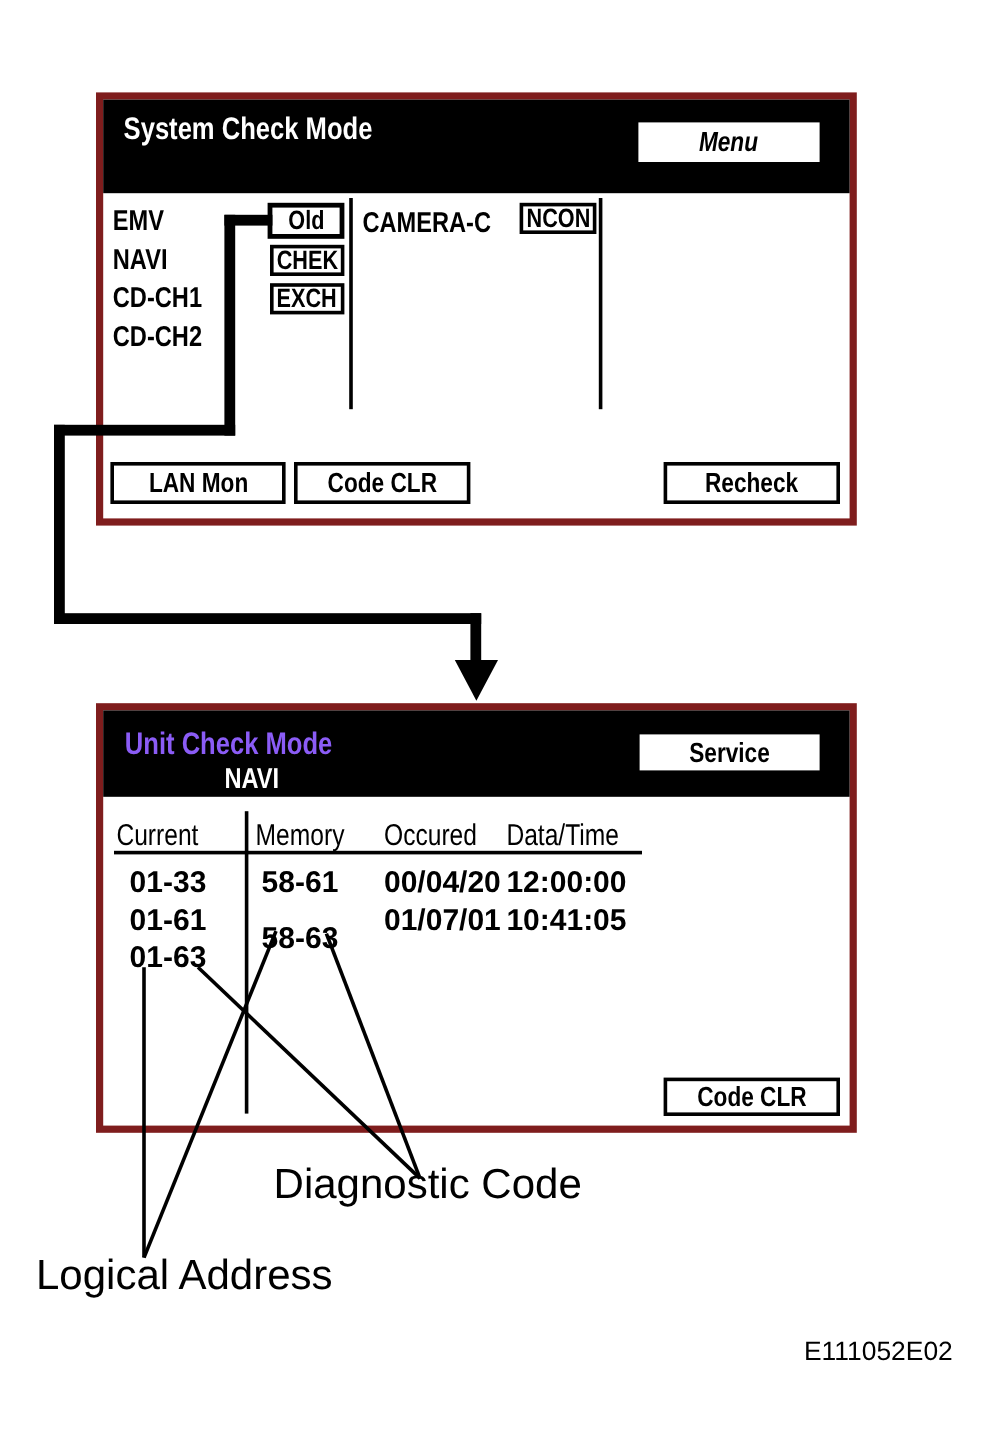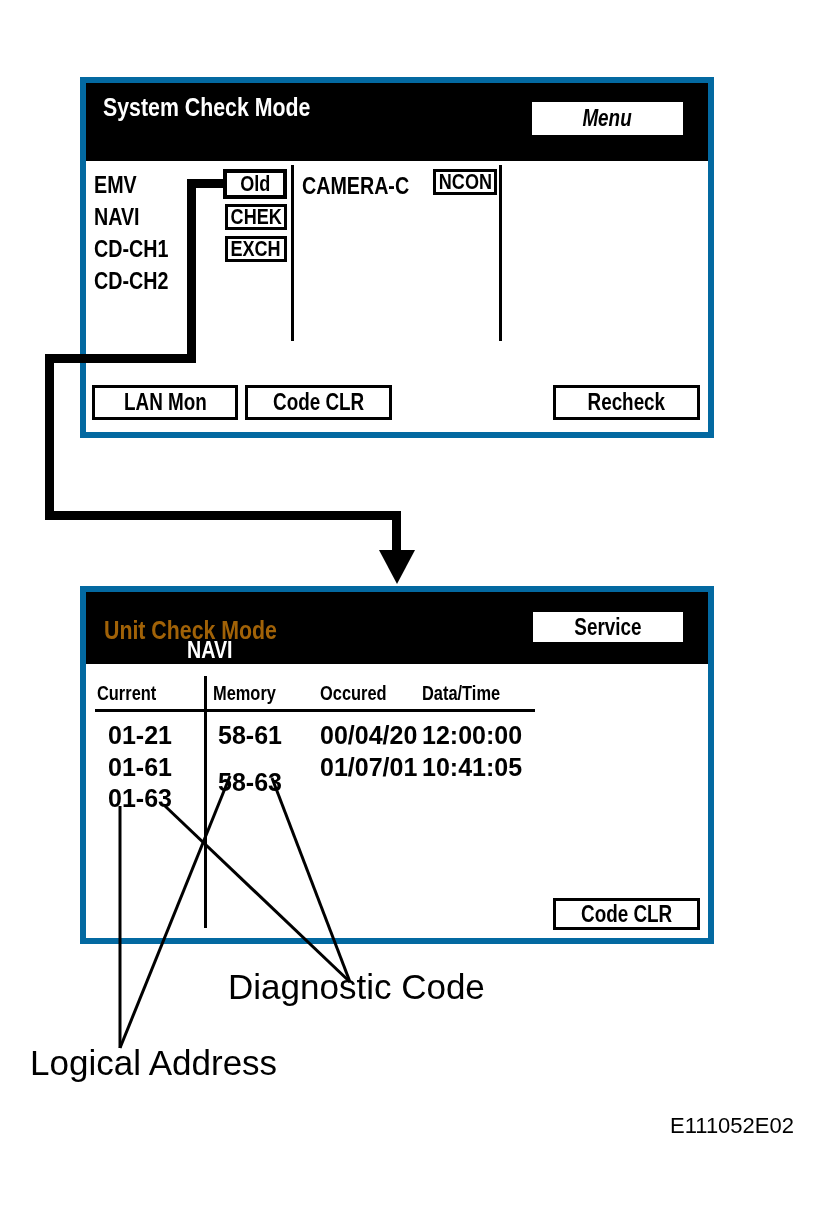--- a/index.html
+++ b/index.html
@@ -12,7 +12,7 @@
   .condc{display:inline-block;transform:scaleX(0.82);transform-origin:center center;white-space:nowrap;}
 
   
-  .screen{position:absolute;background:#fff;border:6px solid #0369a1;z-index:1;}
+  .screen{position:absolute;background:#fff;border:6px solid #7f1d1d;z-index:1;}
   .scr-header{position:absolute;left:0;top:0;background:#000;color:#fff;}
   .white-btn{position:absolute;background:#fff;color:#000;display:flex;align-items:center;justify-content:center;}
   .sbtn{position:absolute;background:#fff;border:3px solid #000;display:flex;align-items:center;justify-content:center;}

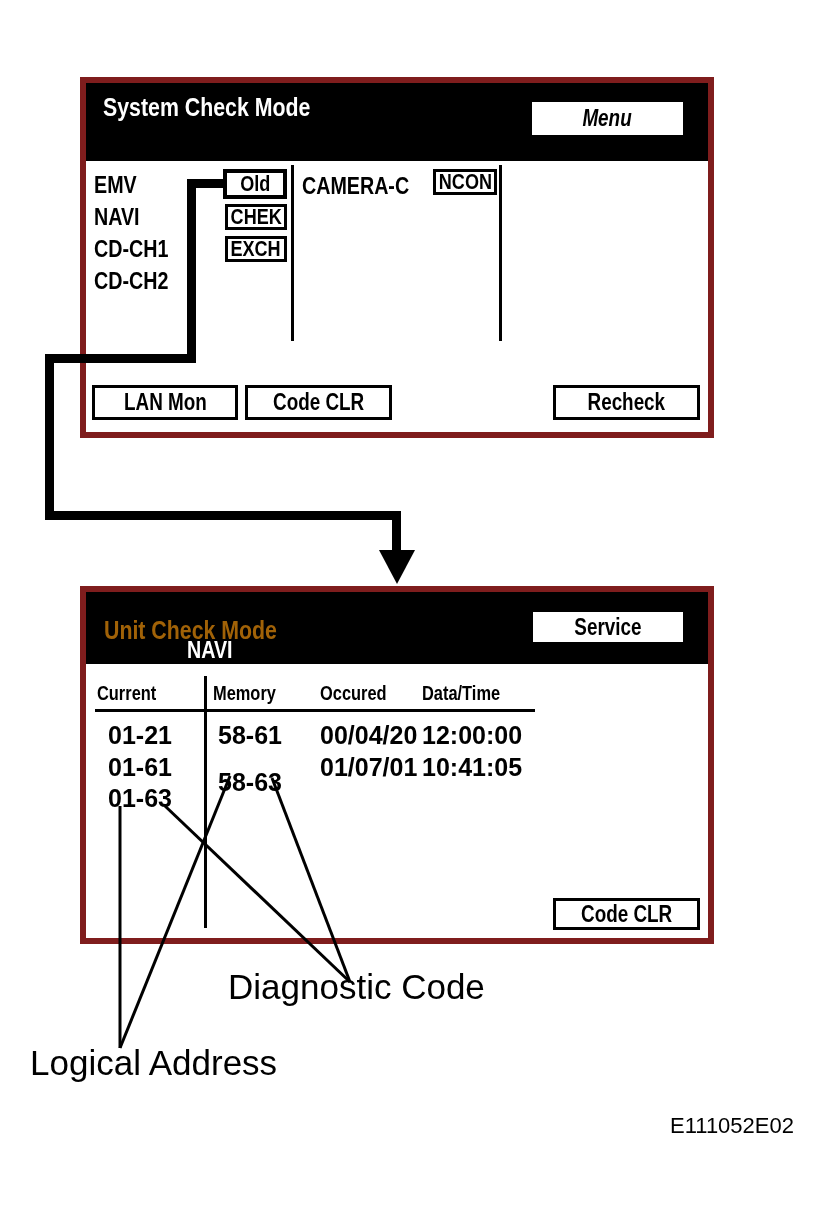--- a/index.html
+++ b/index.html
@@ -102,7 +102,7 @@
 
     <div class="scr-header" style="width:622px;height:72px;"></div>
 
-    <span class="abs b" style="left:18px;top:12px;font-size:26px;color:#a16207;z-index:1;margin-top:11px;">
+    <span class="abs b" style="left:18px;top:12px;font-size:26px;color:#8b5cf6;z-index:1;">
       <span class="cond">Unit Check Mode</span></span>
 
     <span class="abs b" style="left:101px;top:44px;font-size:24px;color:#fff;z-index:1;">

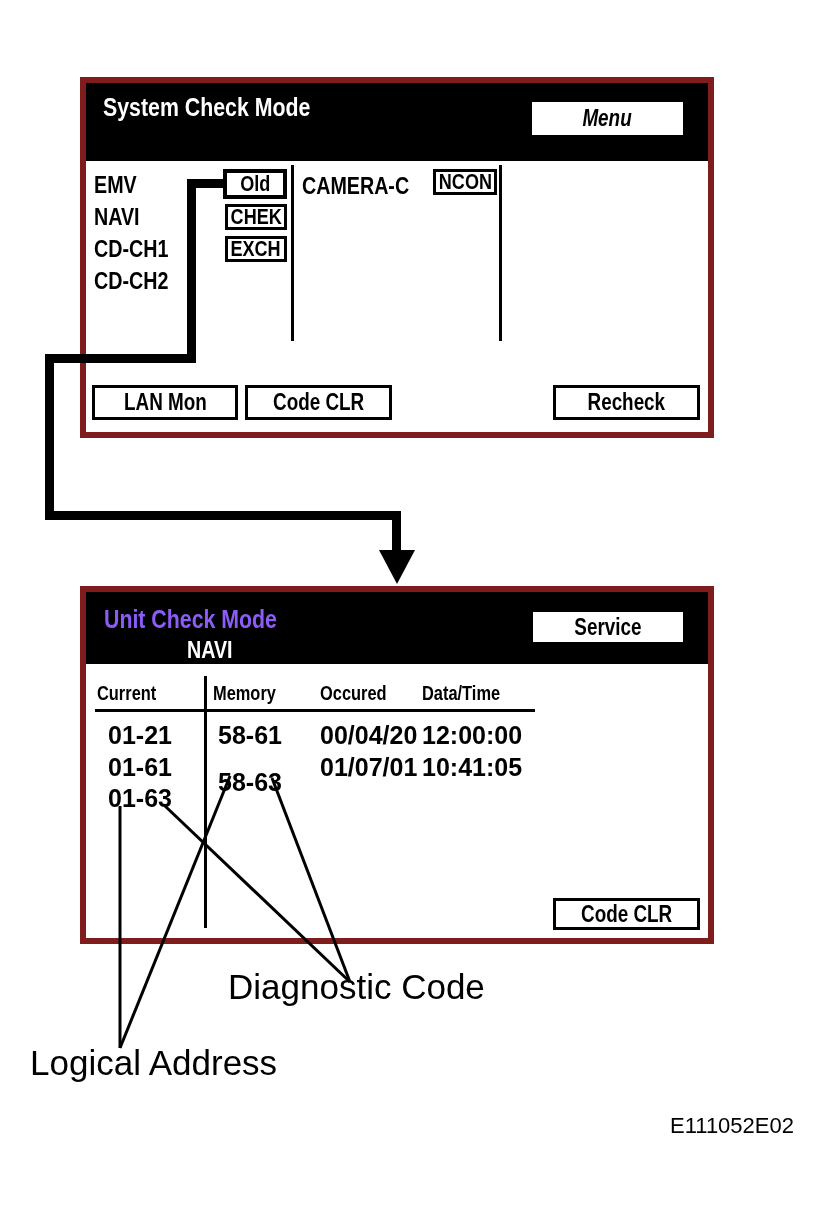--- a/index.html
+++ b/index.html
@@ -30,7 +30,7 @@
   .figcode{position:absolute;font-weight:400;font-size:22px;z-index:3;}
 
   .cell{position:absolute;font-weight:700;font-size:25px;white-space:nowrap;}
-  .colh{position:absolute;font-weight:700;font-size:20px;white-space:nowrap;}
+  .colh{position:absolute;font-weight:400;font-size:25px;white-space:nowrap;}
 </style>
 </head>
 <body>

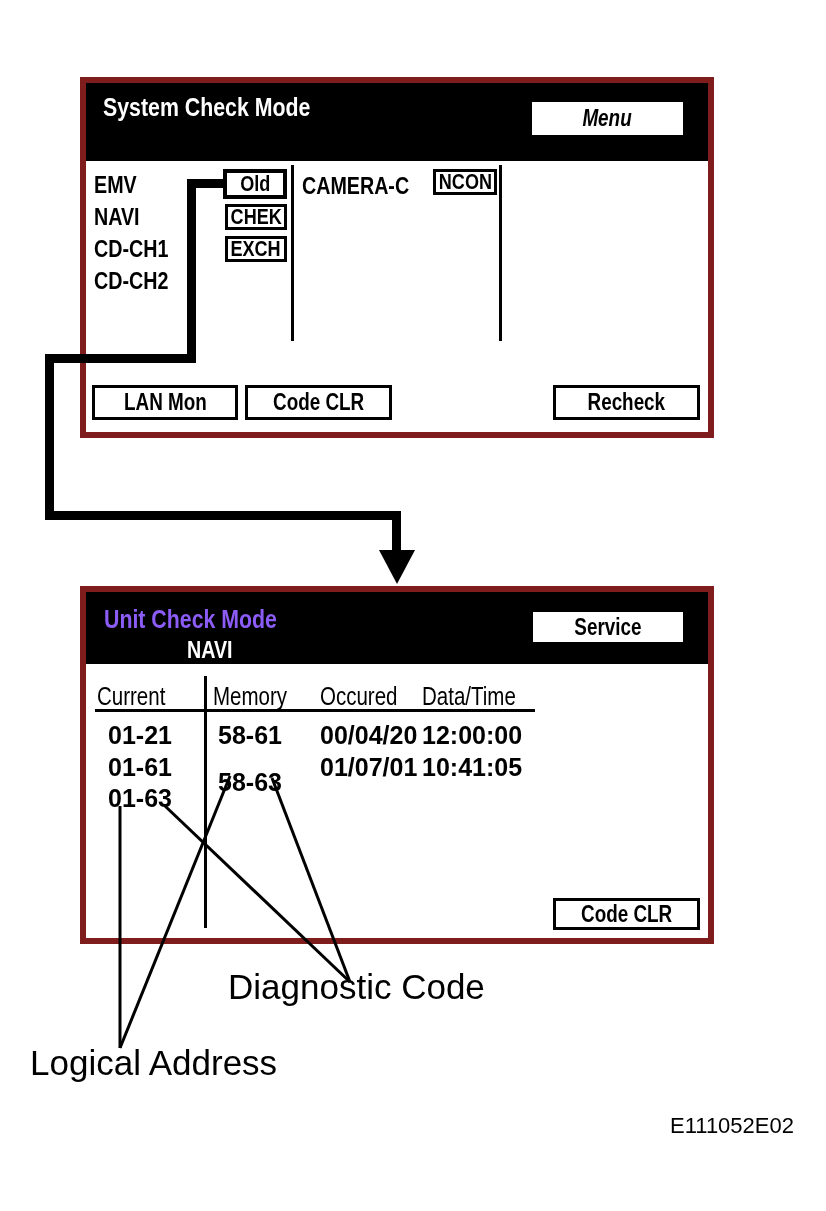--- a/index.html
+++ b/index.html
@@ -124,7 +124,7 @@
     <div class="hline" style="left:9px;top:117px;width:440px;"></div>
     <div class="vline" style="left:118px;top:84px;height:252px;"></div>
 
-    <span class="cell" style="left:22px;top:129px;">01-21</span>
+    <span class="cell" style="left:22px;top:129px;">01-33</span>
     <span class="cell" style="left:132px;top:129px;">58-61</span>
     <span class="cell" style="left:234px;top:129px;">00/04/20</span>
     <span class="cell" style="left:336px;top:129px;">12:00:00</span>

